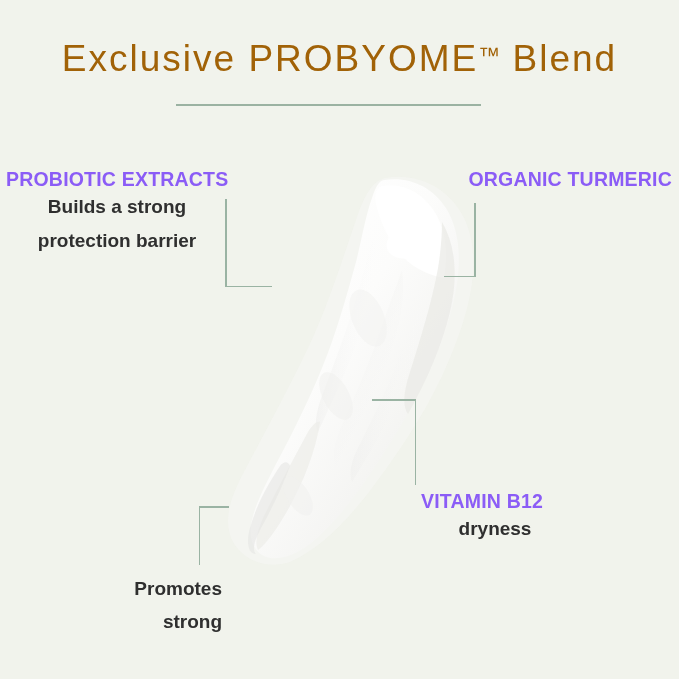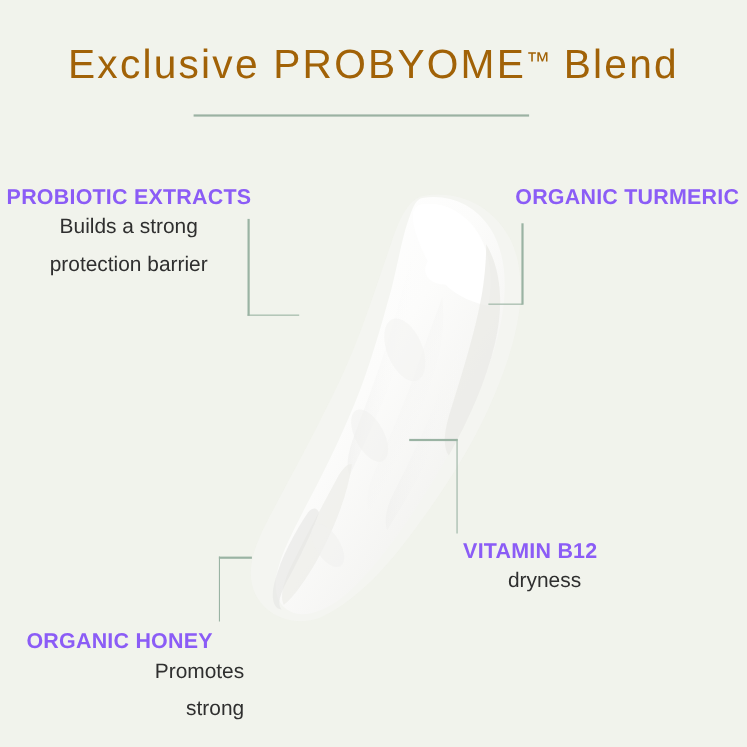--- a/index.html
+++ b/index.html
@@ -73,7 +73,7 @@
   }
   .callout .desc {
     font-size: 19px;
-    font-weight: 400;
+    font-weight: 700;
     color: #2f2f2f;
     line-height: 1.75;
     white-space: nowrap;

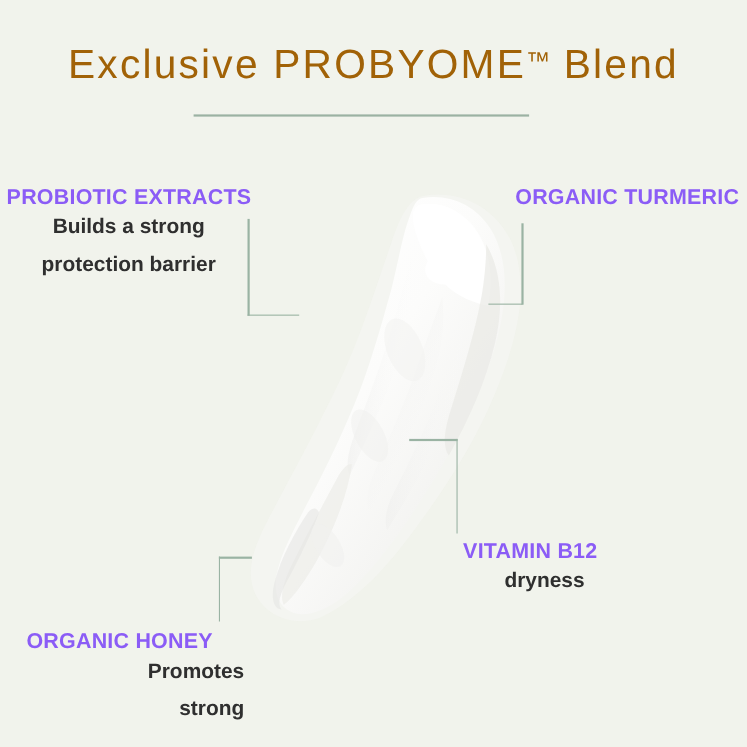--- a/index.html
+++ b/index.html
@@ -229,7 +229,6 @@
   </div>
 
   <div class="callout" id="co-honey">
-    <div class="heading">ORGANIC HONEY</div>
     <div class="desc">
       <div>Promotes</div>
       <div>strong</div>

